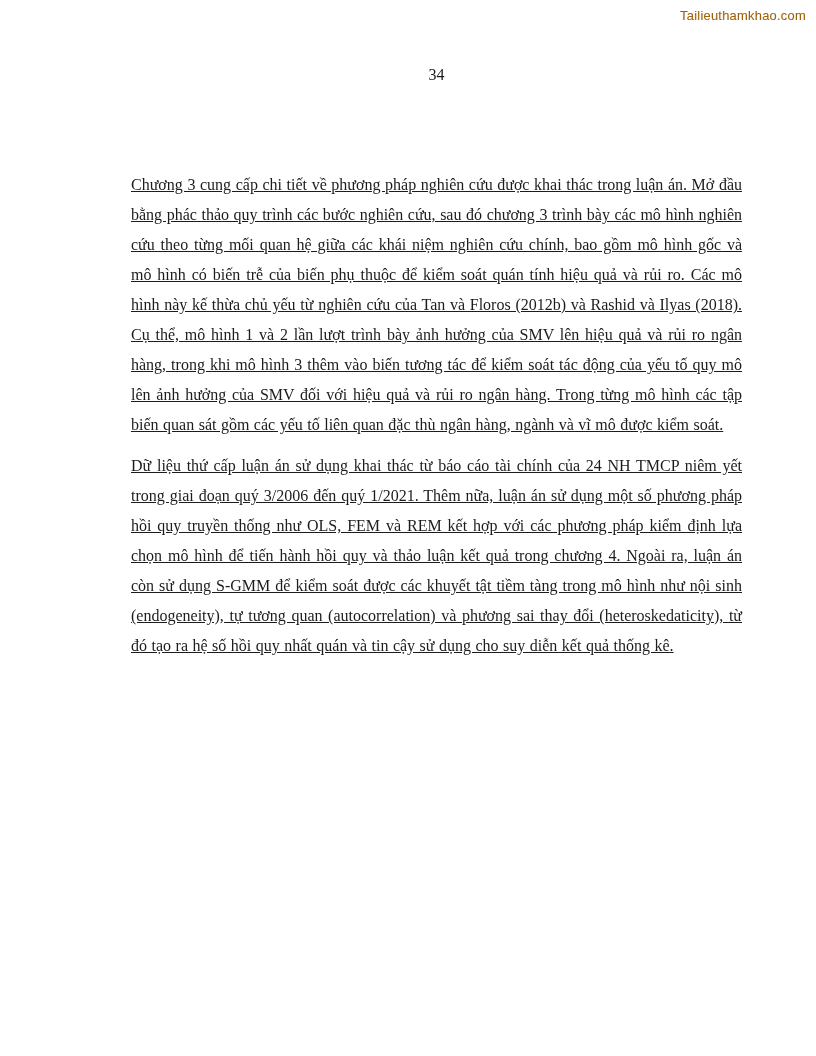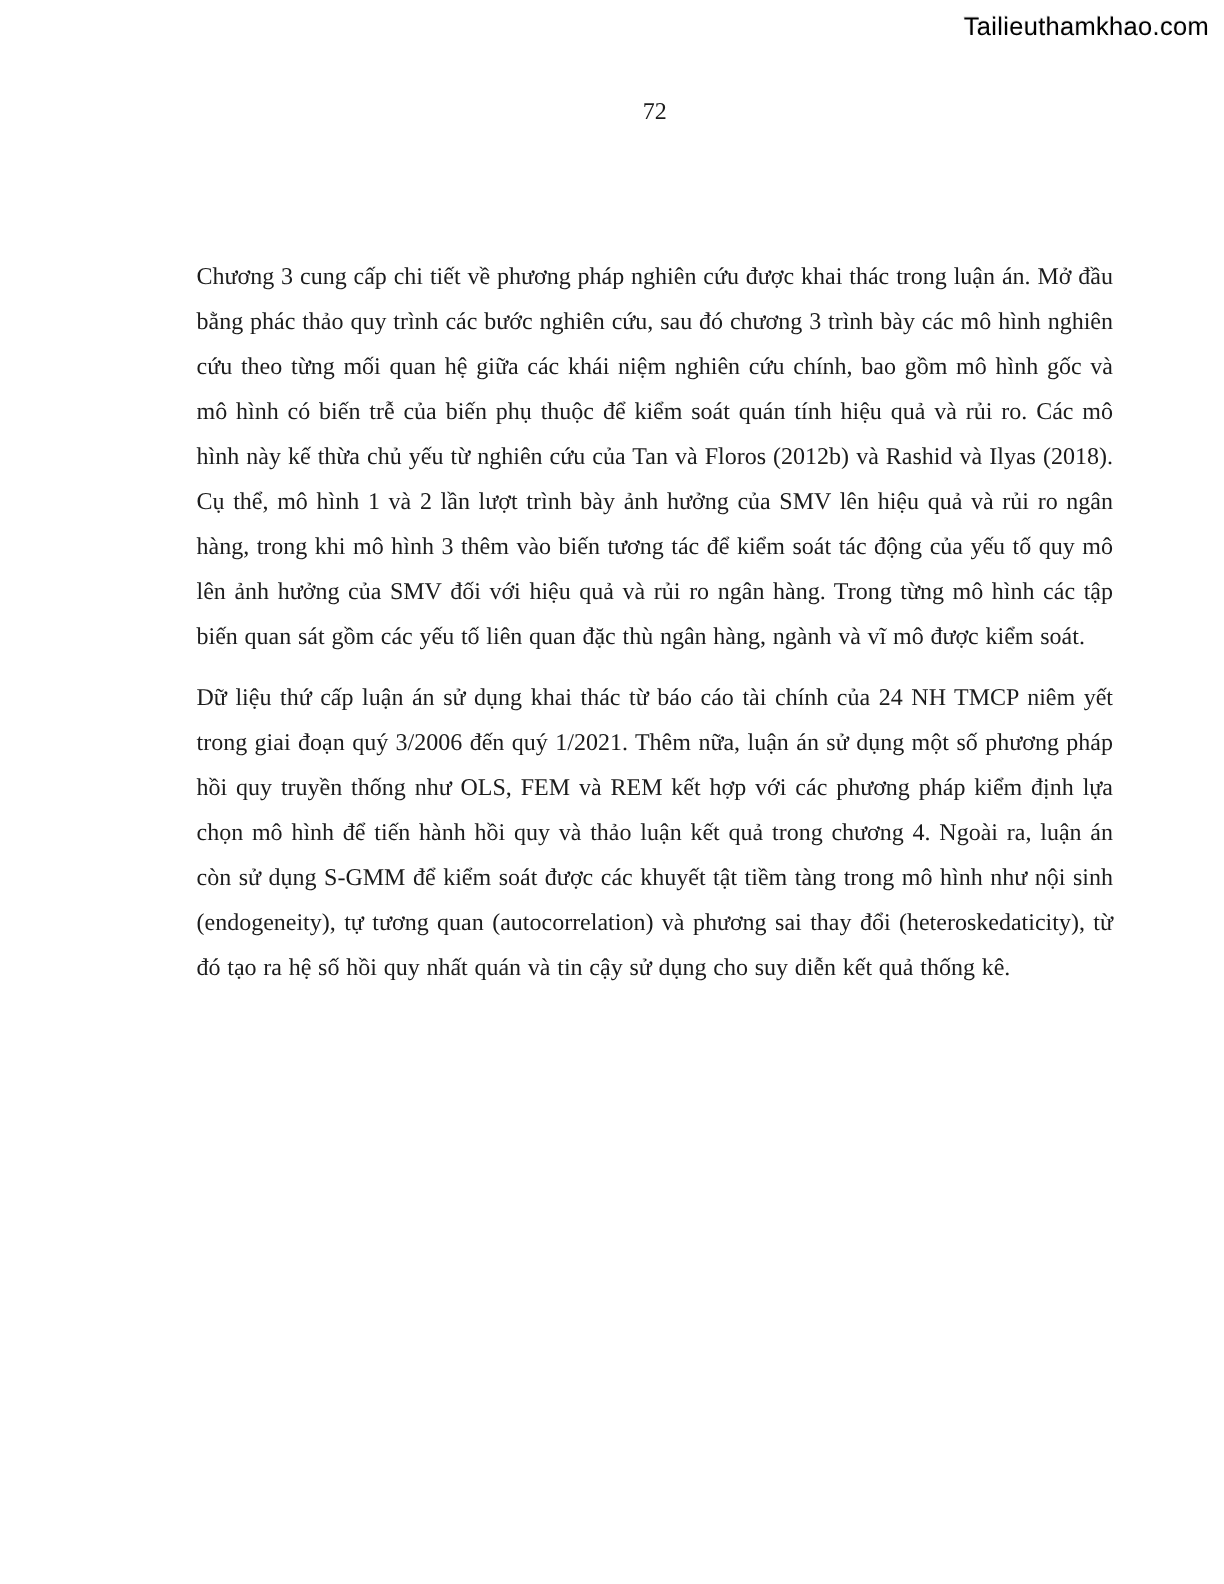--- a/index.html
+++ b/index.html
@@ -18,8 +18,8 @@
     top: 8px;
     right: 10px;
     font-family: "Liberation Sans", sans-serif;
-    font-size: 17px;
-    color: #000000;
+    font-size: 13px;
+    color: #a16207;
     text-shadow: 1px 1px 1px rgba(255,255,255,0.9), -0.5px -0.5px 0 rgba(160,160,160,0.35);
     letter-spacing: 0.2px;
   }

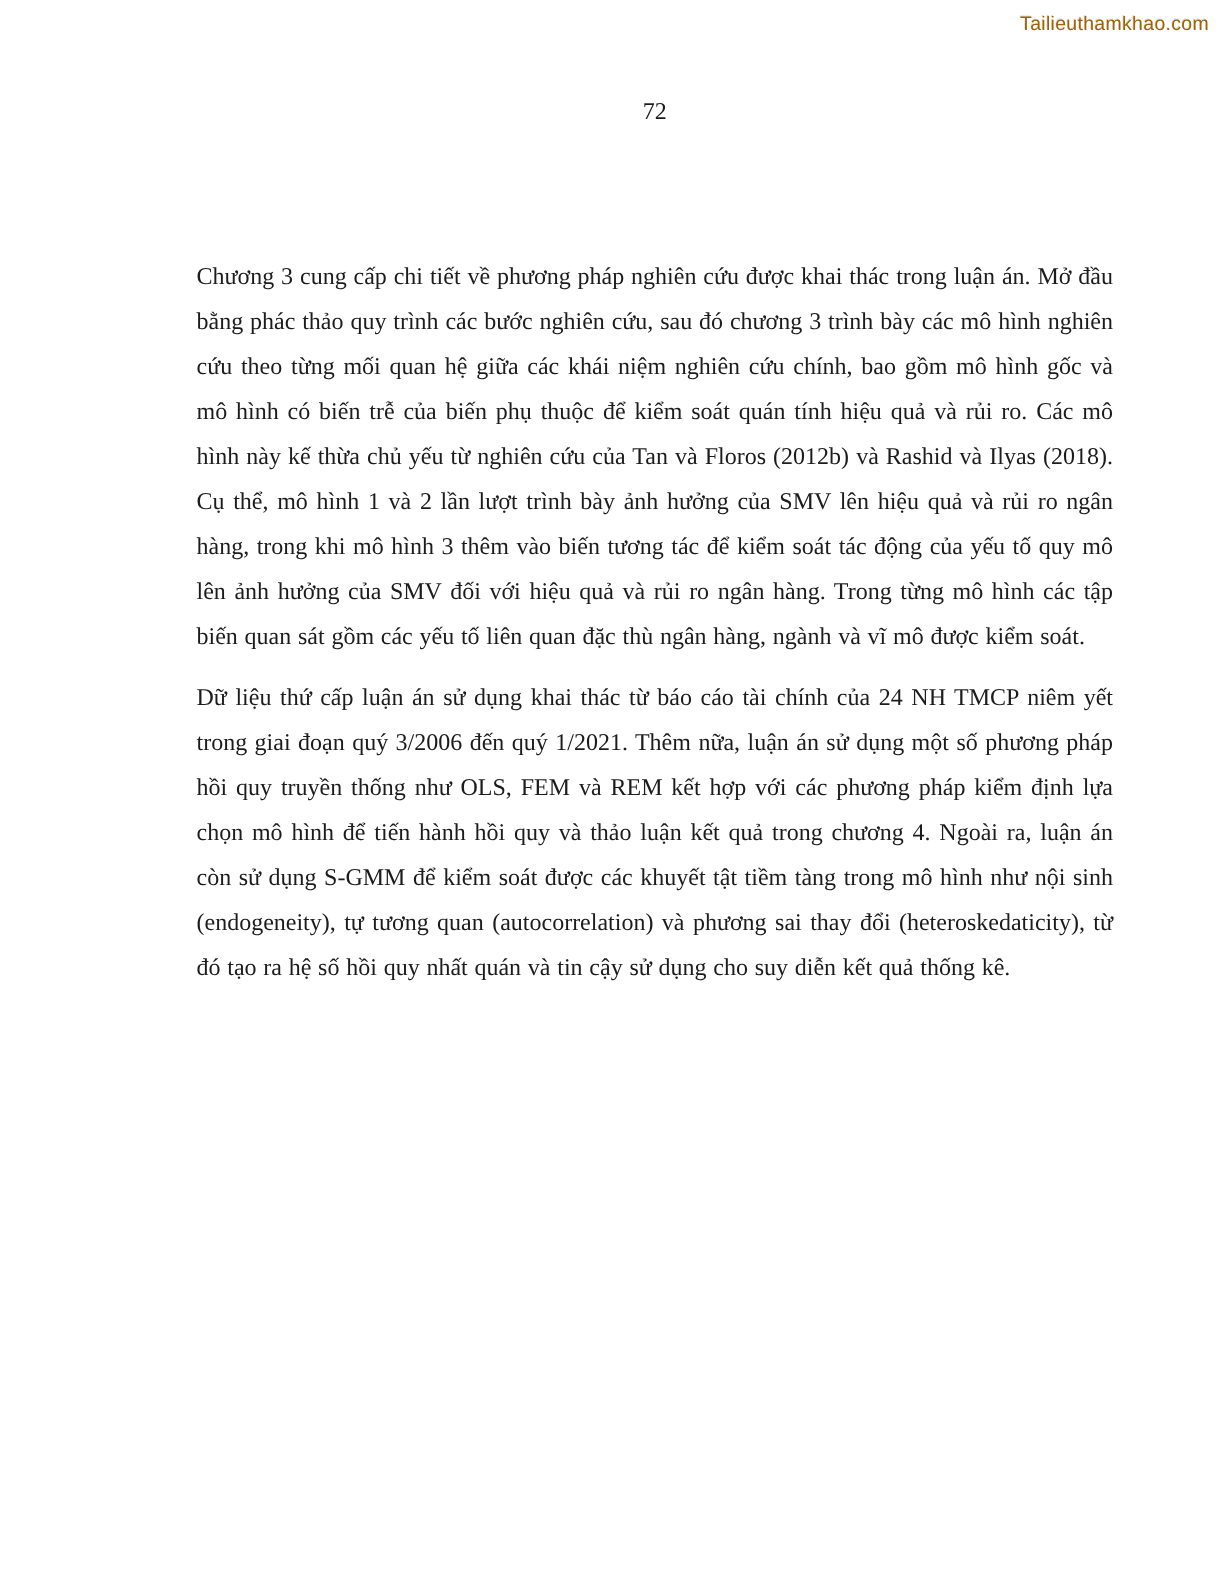--- a/index.html
+++ b/index.html
@@ -62,7 +62,7 @@
 
   <div class="watermark">Tailieuthamkhao.com</div>
 
-  <div class="page-number">72</div>
+  <div class="page-number">34</div>
 
 
   <div class="content">

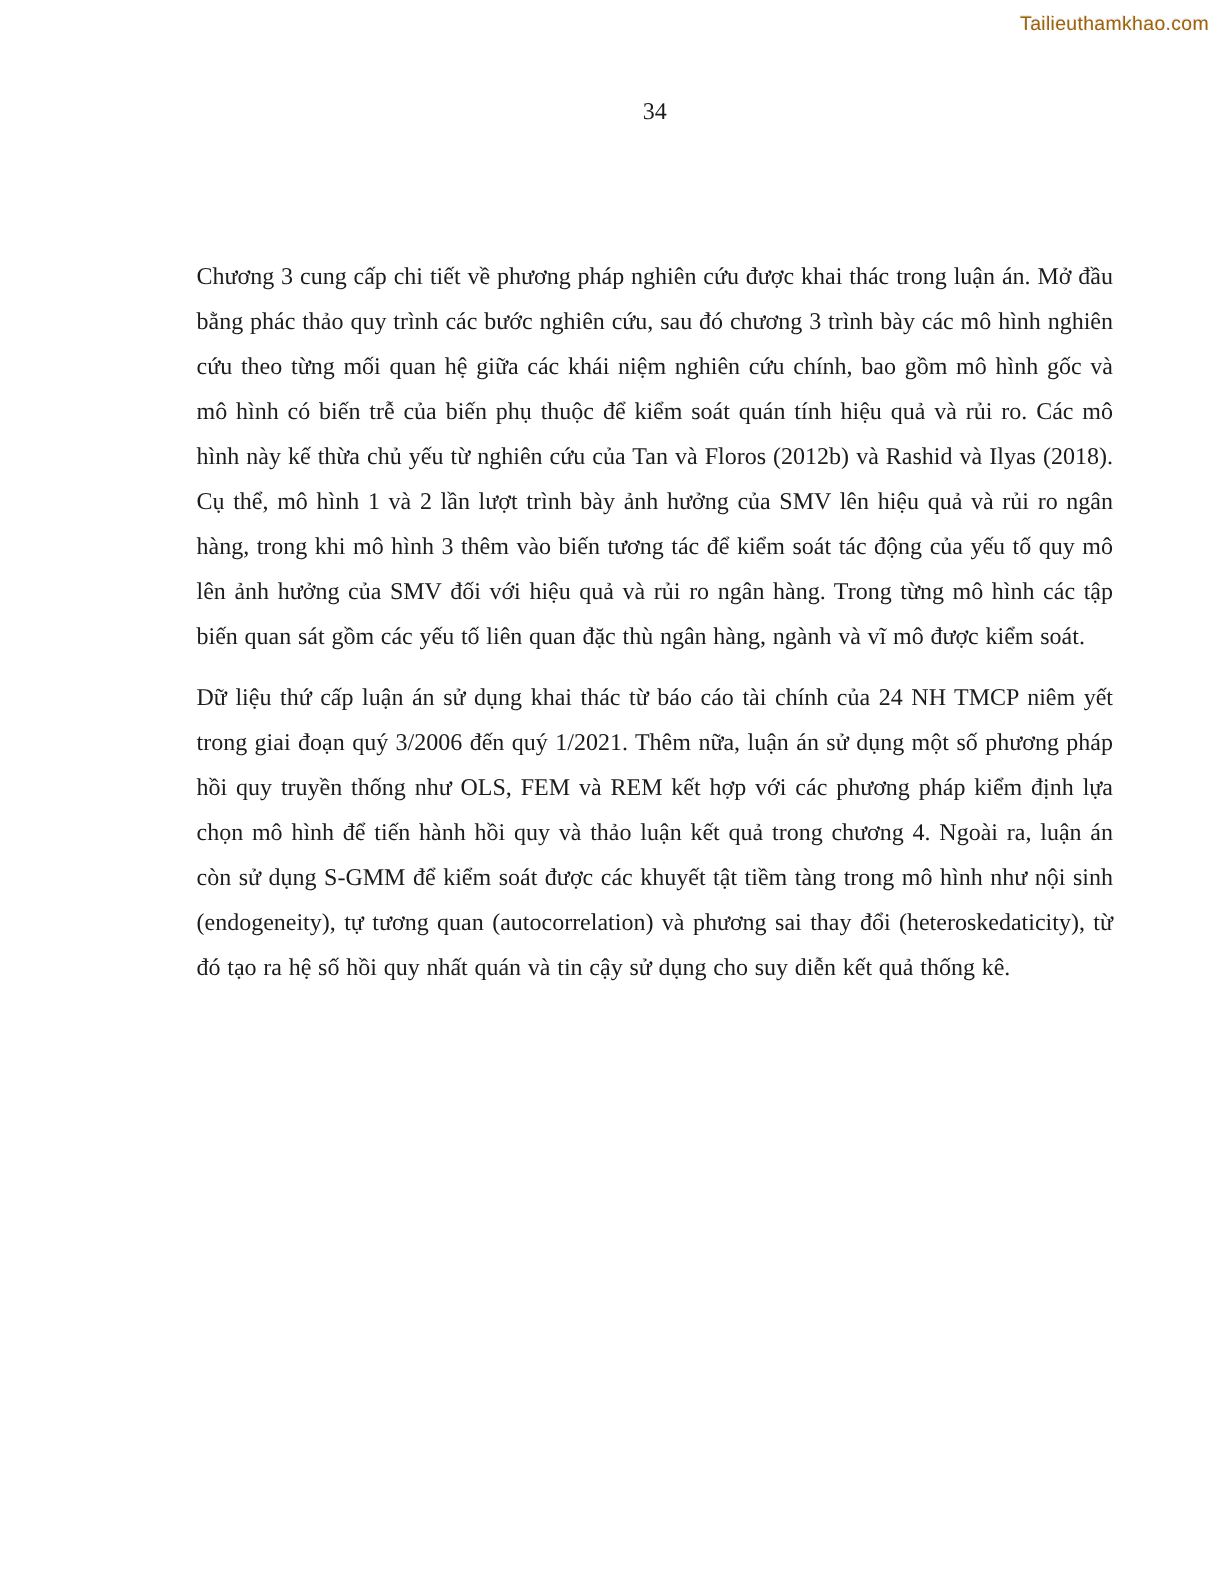--- a/index.html
+++ b/index.html
@@ -53,6 +53,7 @@
   .content p {
     margin-bottom: 11px;
     word-spacing: 0.5px;
+    text-decoration: underline;
   }
 </style>
 </head>

